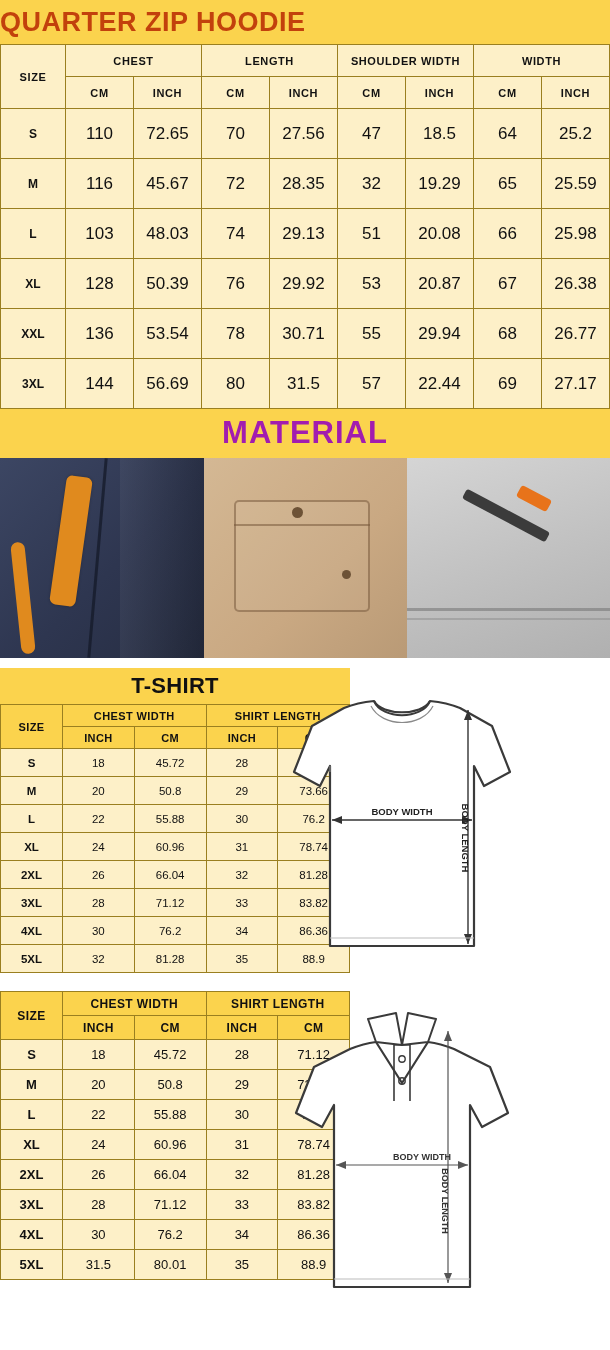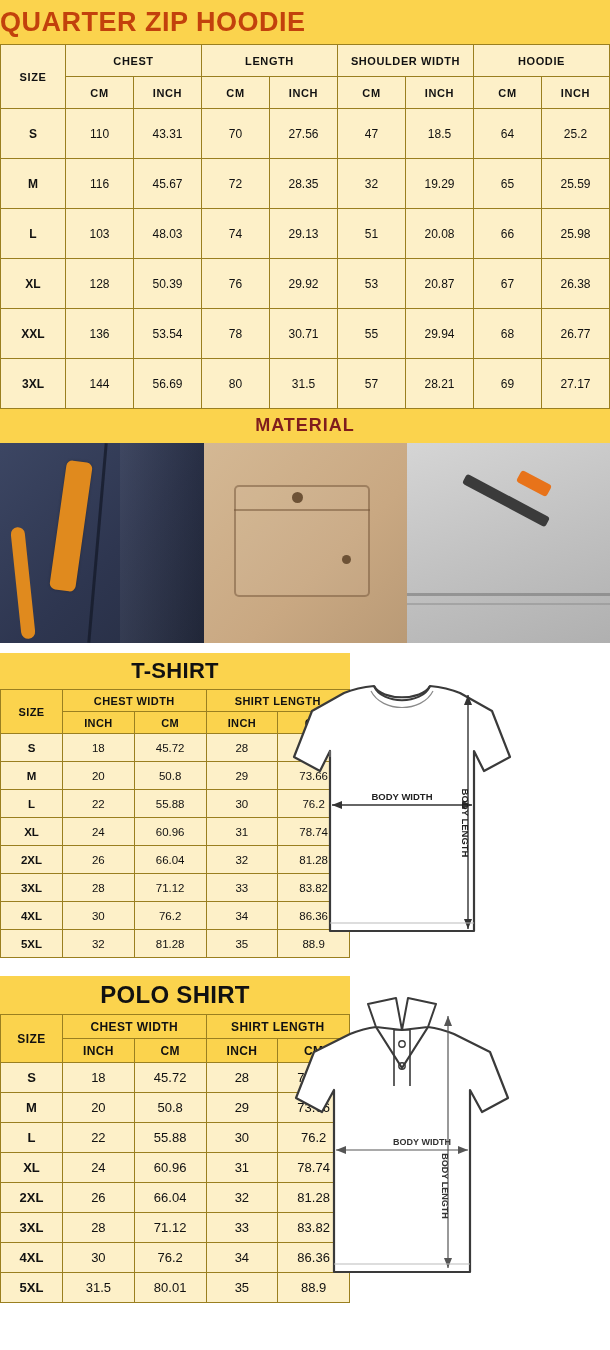--- a/index.html
+++ b/index.html
@@ -175,7 +175,7 @@
           <th colspan="2">CHEST</th>
           <th colspan="2">LENGTH</th>
           <th colspan="2">SHOULDER WIDTH</th>
-          <th colspan="2">HOODIE</th>
+          <th colspan="2">WIDTH</th>
         </tr>
         <tr>
           <th class="col-num">CM</th>

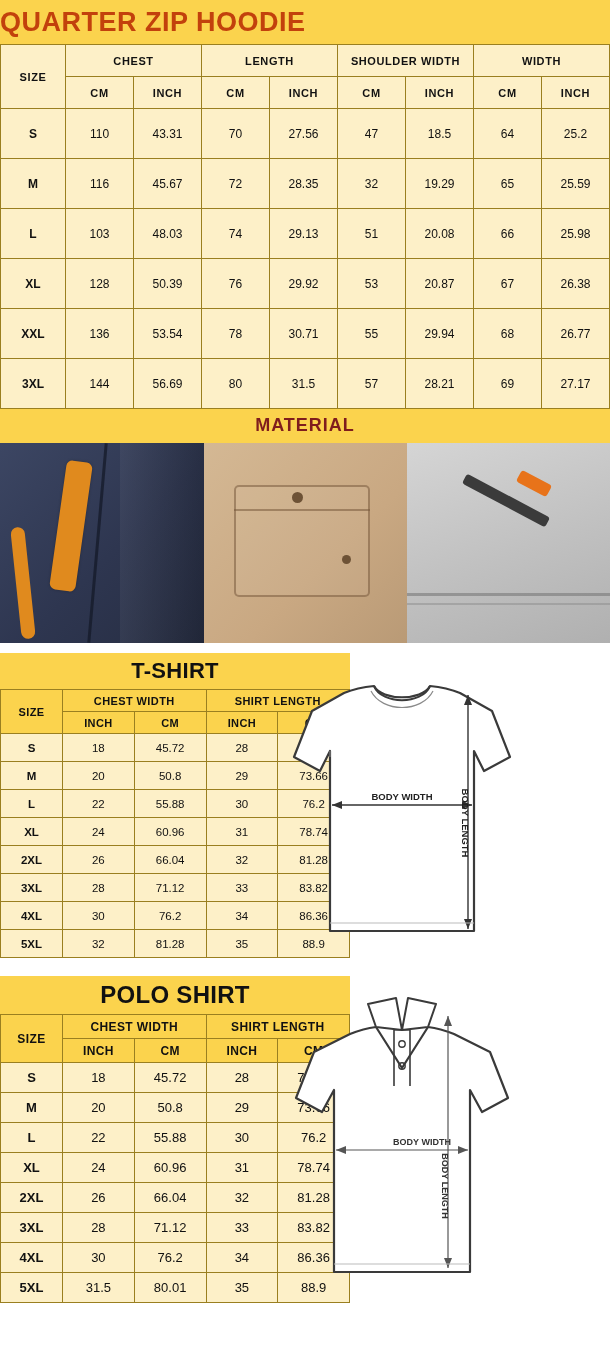--- a/index.html
+++ b/index.html
@@ -40,7 +40,7 @@
     letter-spacing:0.6px;
     height:32px;
   }
-  table.hoodie td { height:50px; font-size:12px; }
+  table.hoodie td { height:50px; font-size:17px; }
   table.hoodie td.size-cell { font-weight:bold; font-size:12px; }
   .col-size { width:65px; }
   .col-num  { width:68px; }

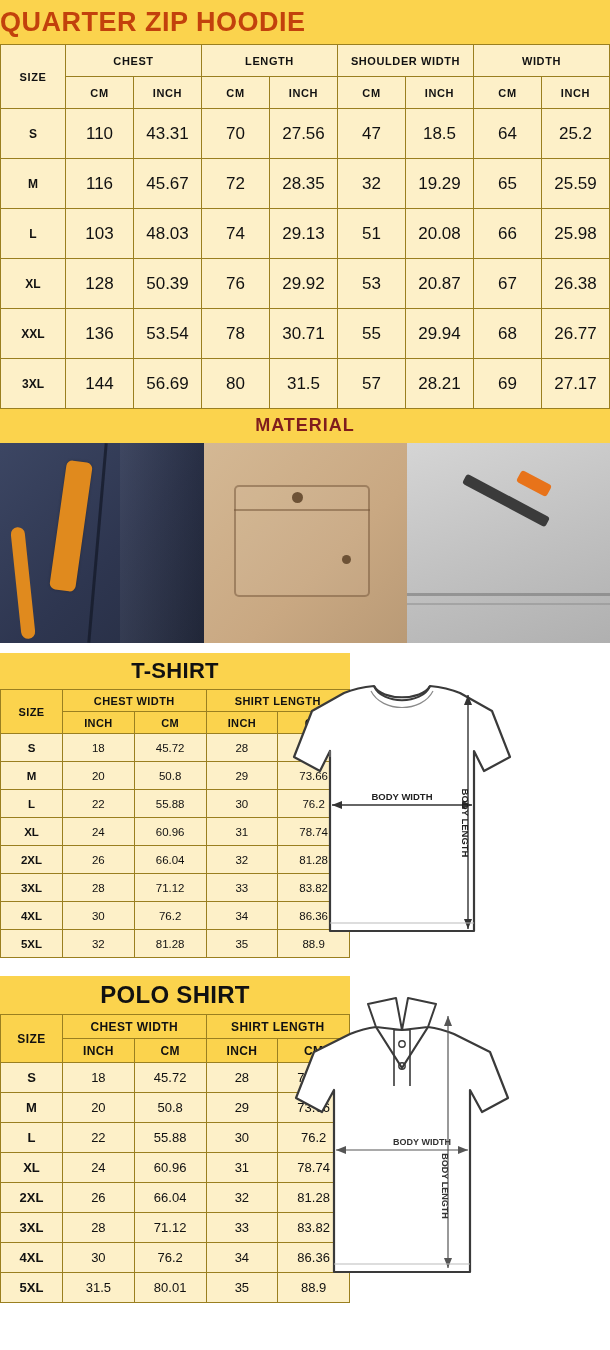--- a/index.html
+++ b/index.html
@@ -192,7 +192,7 @@
         <tr>
           <td class="size-cell">S</td>
           <td>110</td>
-          <td>43.31</td>
+          <td>72.65</td>
           <td>70</td>
           <td>27.56</td>
           <td>47</td>

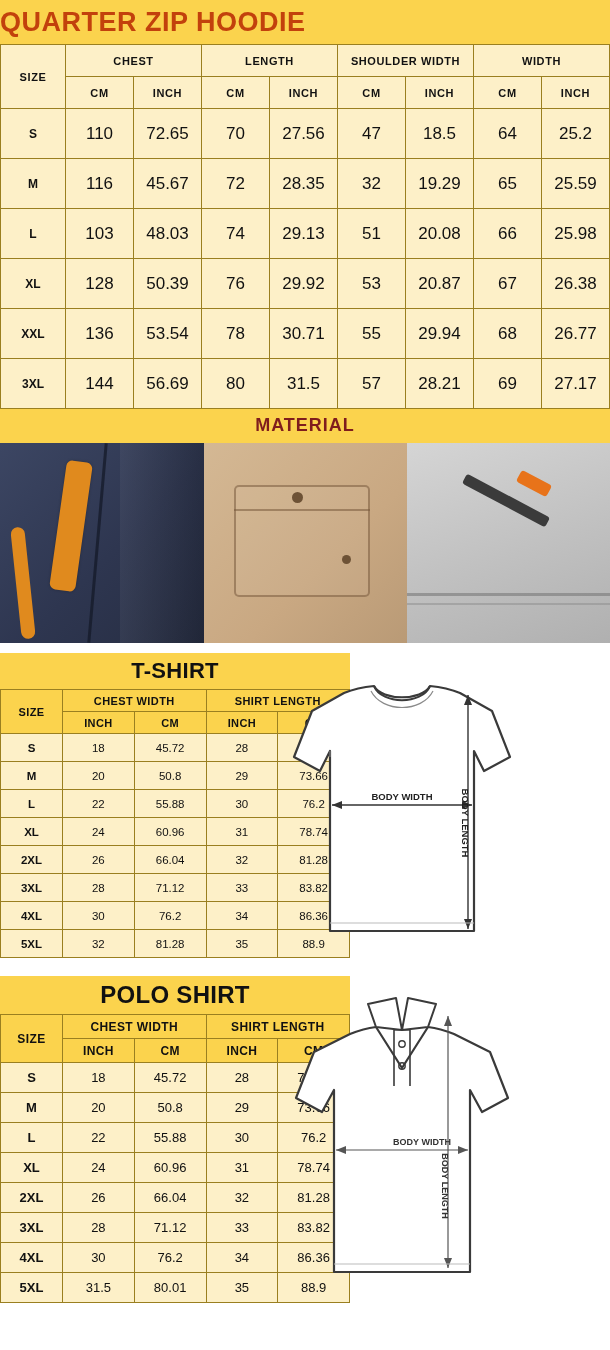--- a/index.html
+++ b/index.html
@@ -251,7 +251,7 @@
           <td>80</td>
           <td>31.5</td>
           <td>57</td>
-          <td>28.21</td>
+          <td>22.44</td>
           <td>69</td>
           <td>27.17</td>
         </tr>

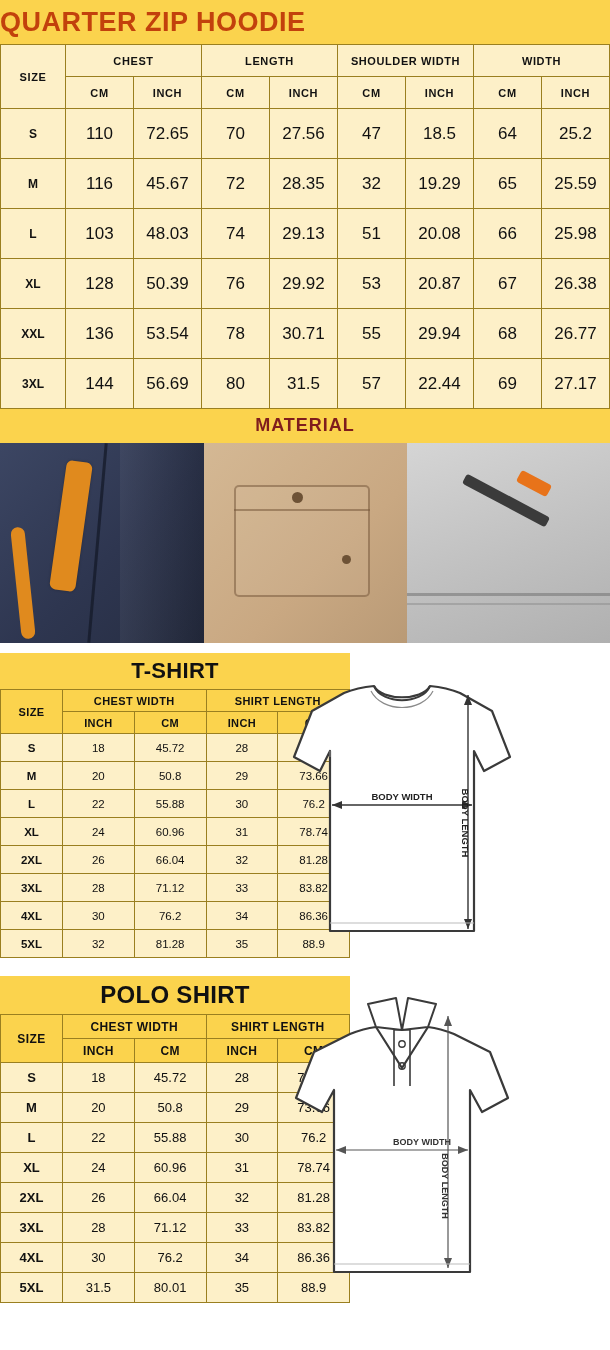--- a/index.html
+++ b/index.html
@@ -49,11 +49,11 @@
   .material-bar {
     background:#fbd34d;
     text-align:center;
-    font-size:18px;
+    font-size:31px;
     font-weight:bold;
     letter-spacing:1px;
     padding:6px 0 7px 0;
-    color:#7f1d1d;
+    color:#a21caf;
   }
   .material-photos { display:flex; width:610px; height:200px; }
   .photo { position:relative; overflow:hidden; }

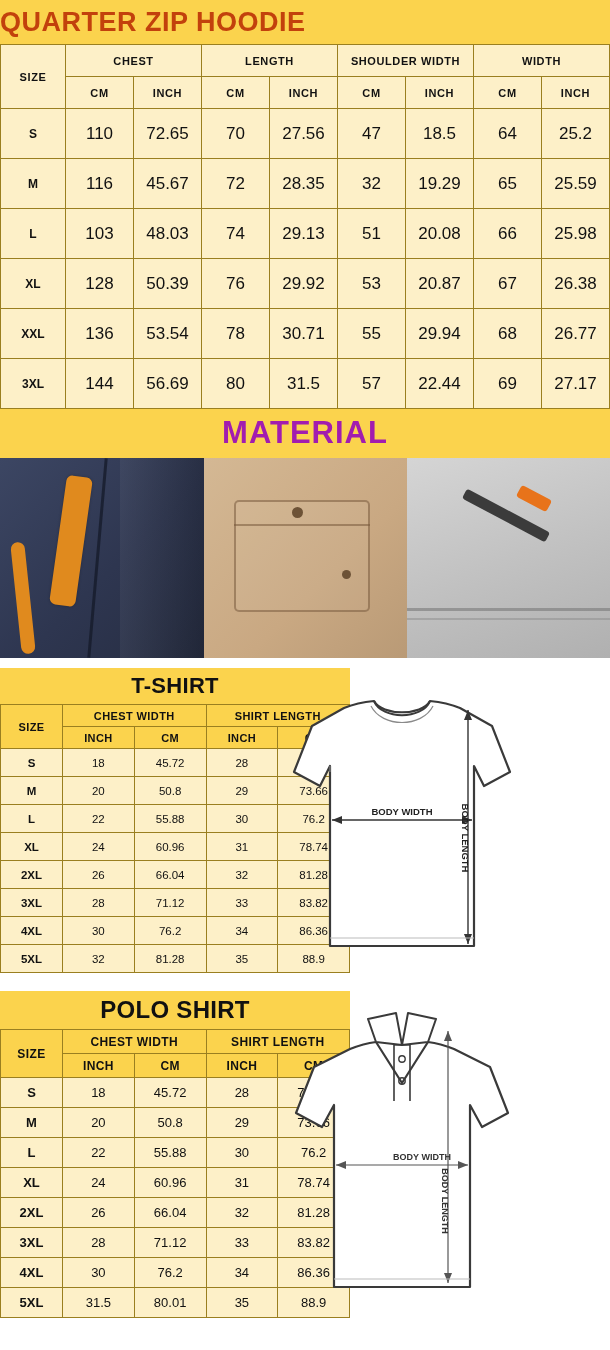--- a/index.html
+++ b/index.html
@@ -393,7 +393,6 @@
 
   <section class="shirt-block">
     <div class="shirt-left">
-      <div class="shirt-title polo-title">POLO SHIRT</div>
       <table class="shirt polo">
         <thead>
           <tr>

